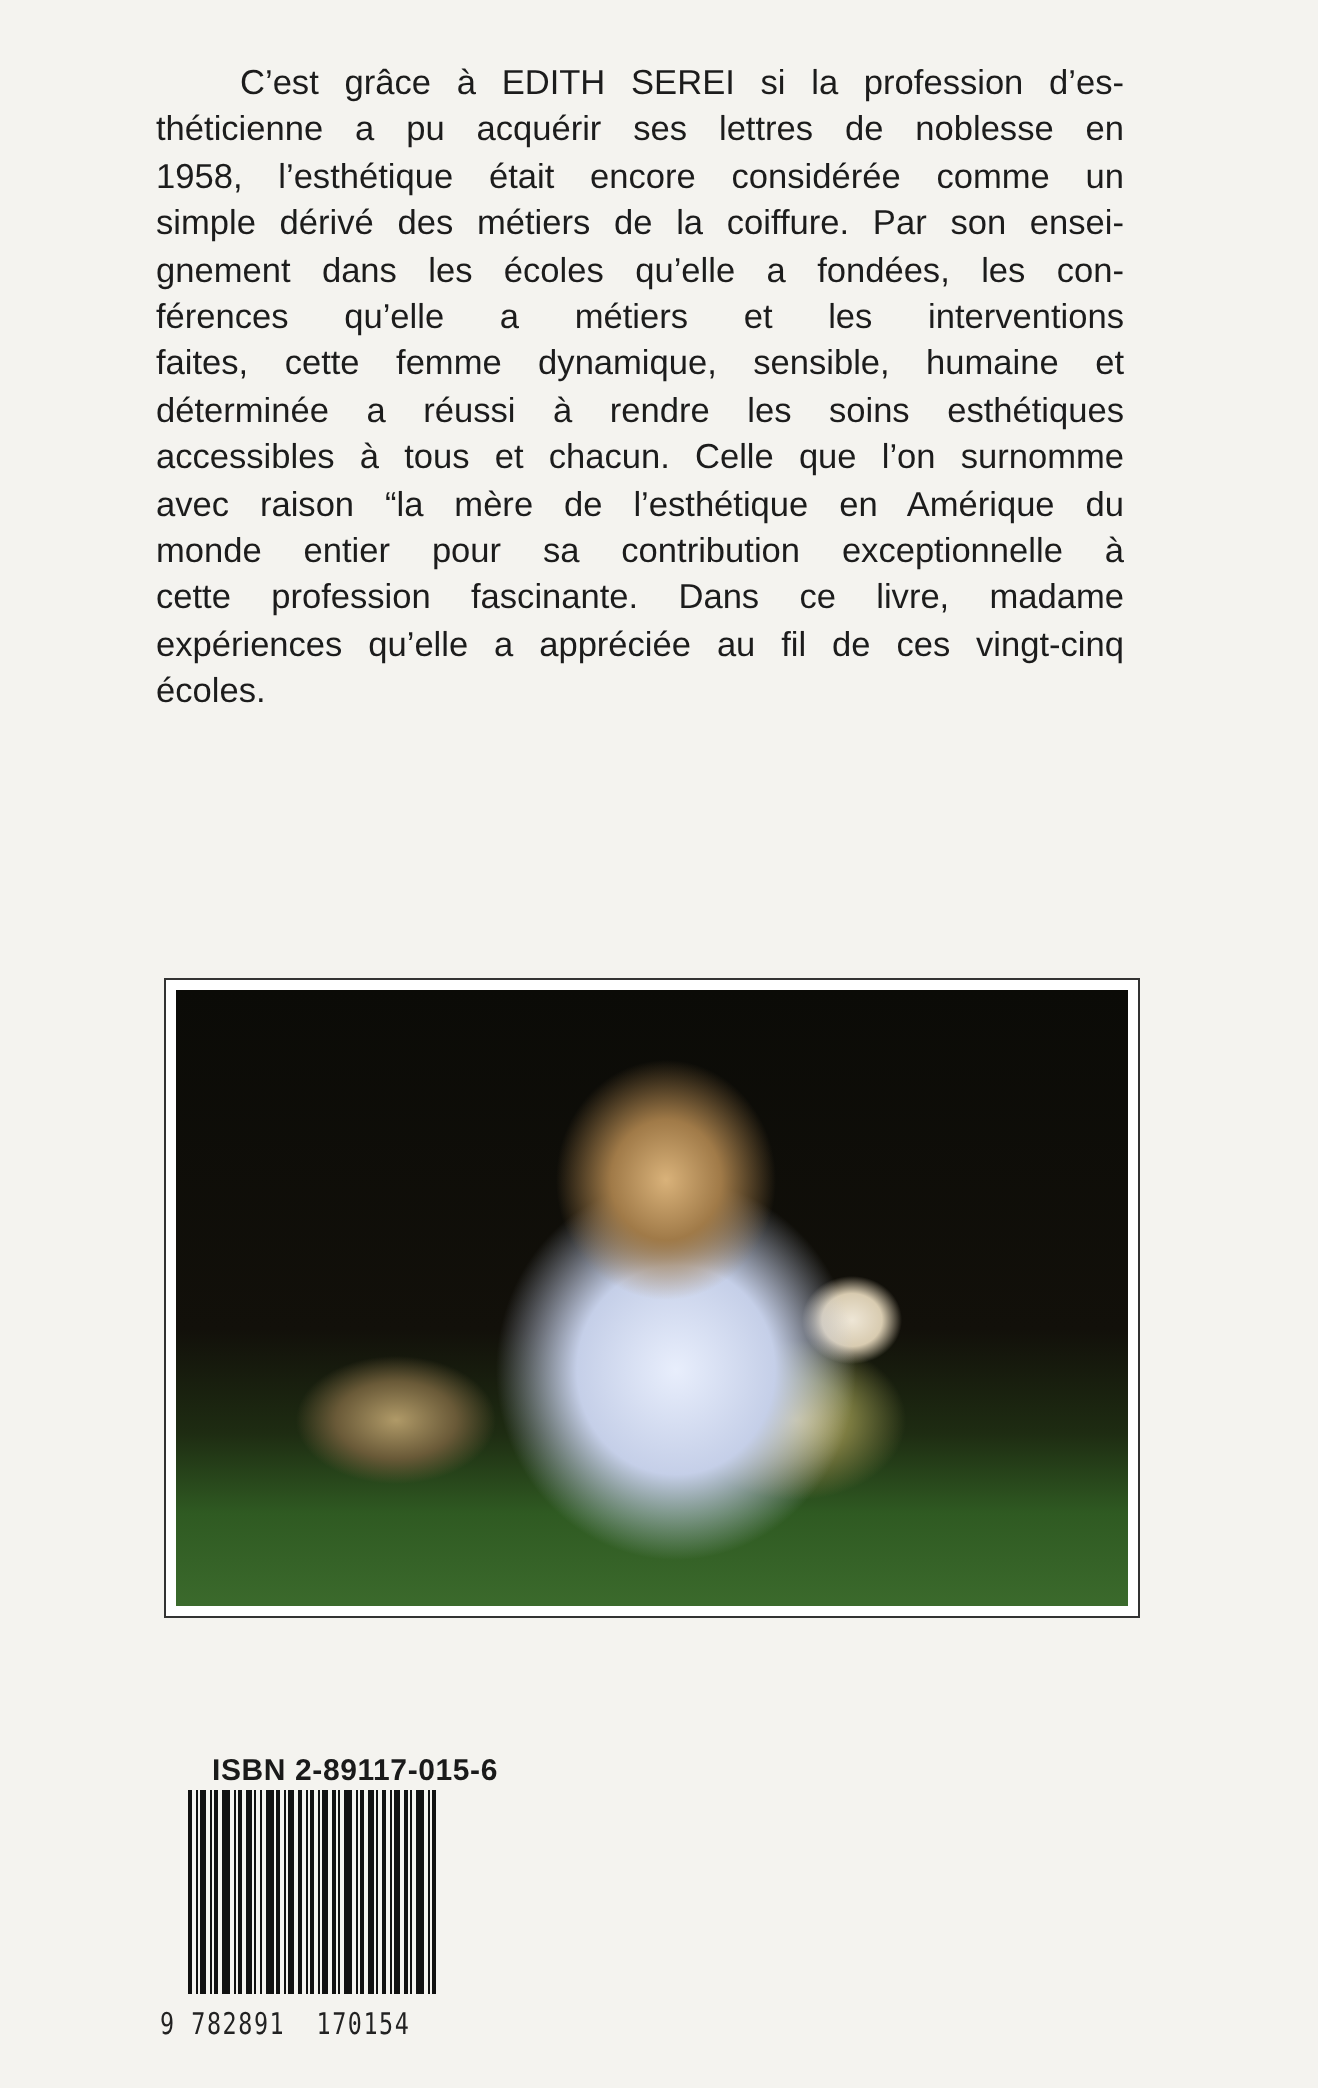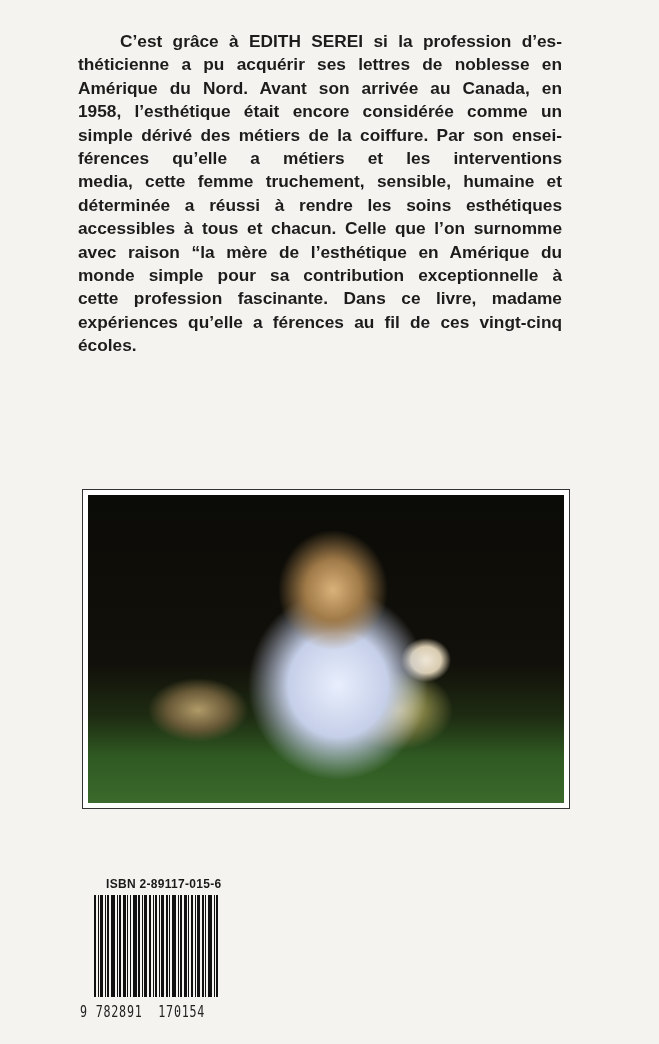--- a/index.html
+++ b/index.html
@@ -11,7 +11,7 @@
     }
     .blurb {
       position: absolute; left: 78px; top: 30px; width: 484px;
-      font-weight: bold; font-size: 17.3px; line-height: 23.4px;
+      font-weight: normal; font-size: 17.3px; line-height: 23.4px;
       color: #1c1c1c; text-align: justify;
     }
     .blurb .line { display: block; text-align: justify; text-align-last: justify; white-space: nowrap; }

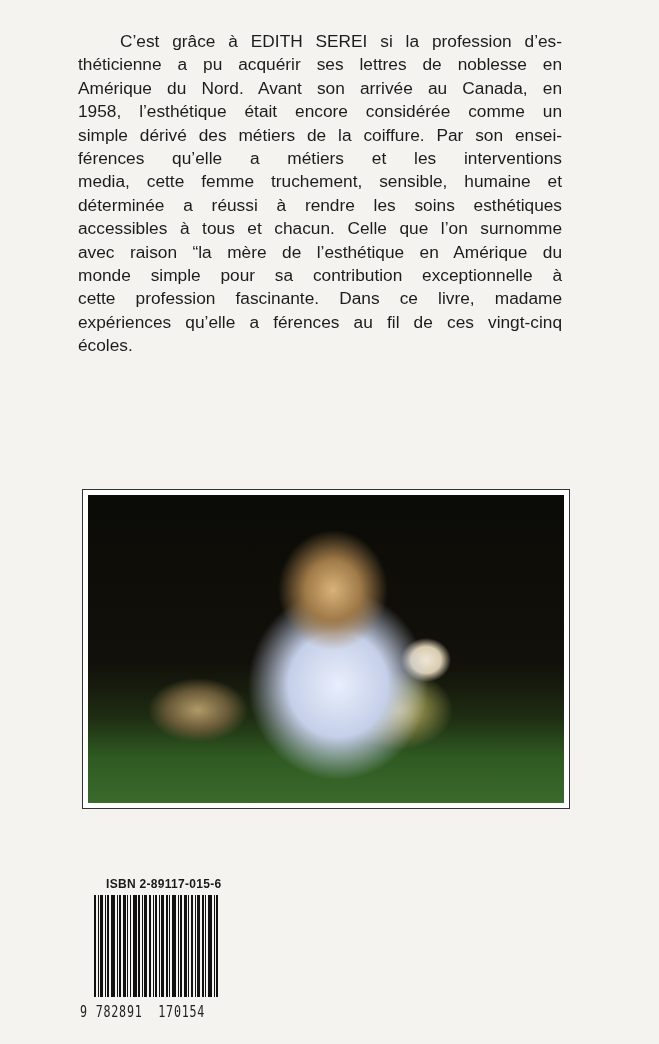--- a/index.html
+++ b/index.html
@@ -52,7 +52,6 @@
 <div class="blurb">
   <span class="line indent">C’est grâce à EDITH SEREI si la profession d’es-</span>
   <span class="line">théticienne a pu acquérir ses lettres de noblesse en</span>
-  <span class="line">Amérique du Nord. Avant son arrivée au Canada, en</span>
   <span class="line">1958, l’esthétique était encore considérée comme un</span>
   <span class="line">simple dérivé des métiers de la coiffure. Par son ensei-</span>
   <span class="line">férences qu’elle  a métiers et les interventions</span>

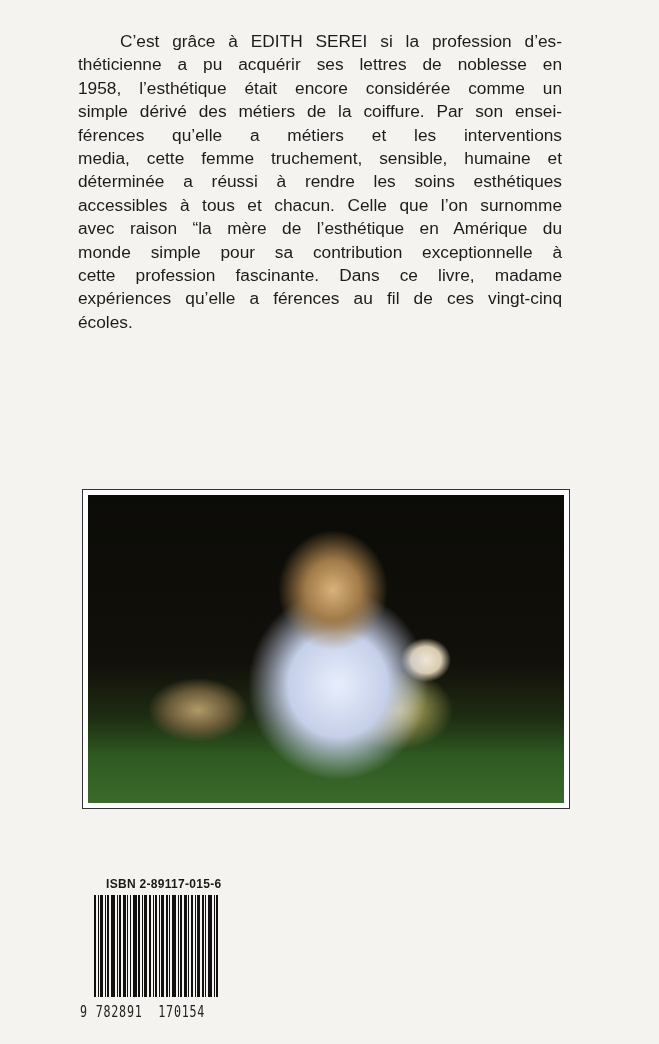--- a/index.html
+++ b/index.html
@@ -54,6 +54,7 @@
   <span class="line">théticienne a pu acquérir ses lettres de noblesse en</span>
   <span class="line">1958, l’esthétique était encore considérée comme un</span>
   <span class="line">simple dérivé des métiers de la coiffure. Par son ensei-</span>
+  <span class="line">gnement dans les écoles qu’elle  a fondées, les con-</span>
   <span class="line">férences qu’elle  a métiers et les interventions</span>
   <span class="line">media, cette femme truchement, sensible, humaine et</span>
   <span class="line">déterminée a réussi à rendre les soins esthétiques</span>

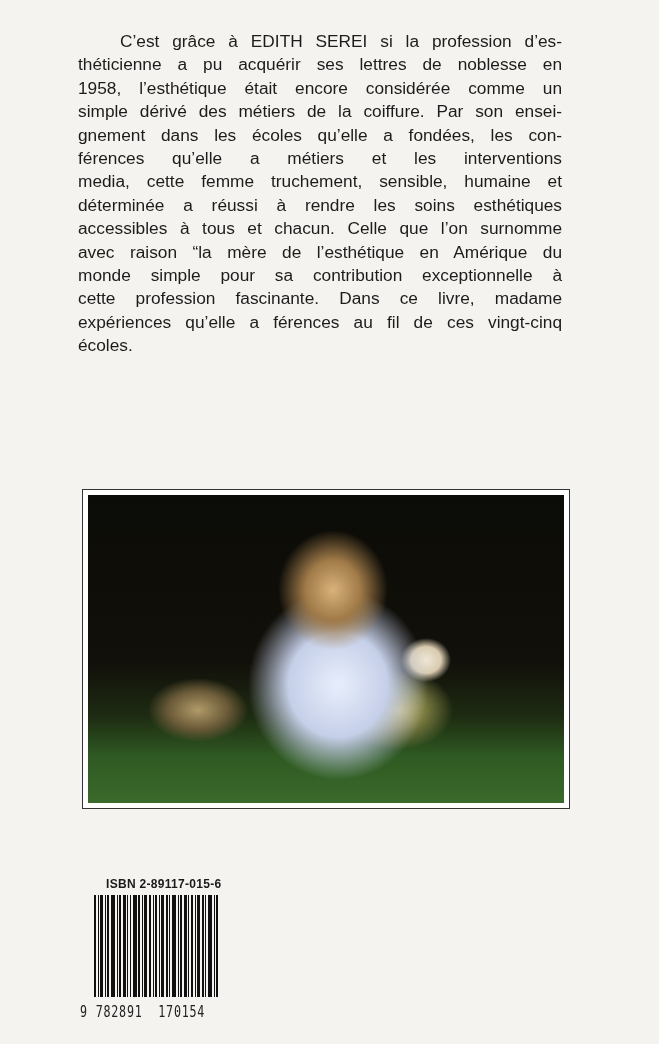--- a/index.html
+++ b/index.html
@@ -56,7 +56,7 @@
   <span class="line">simple dérivé des métiers de la coiffure. Par son ensei-</span>
   <span class="line">gnement dans les écoles qu’elle  a fondées, les con-</span>
   <span class="line">férences qu’elle  a métiers et les interventions</span>
-  <span class="line">media, cette femme truchement, sensible, humaine et</span>
+  <span class="line">faites, cette femme dynamique, sensible, humaine et</span>
   <span class="line">déterminée a réussi à rendre les soins esthétiques</span>
   <span class="line">accessibles à tous et chacun. Celle que l’on surnomme</span>
   <span class="line">avec raison “la mère de l’esthétique en Amérique du</span>

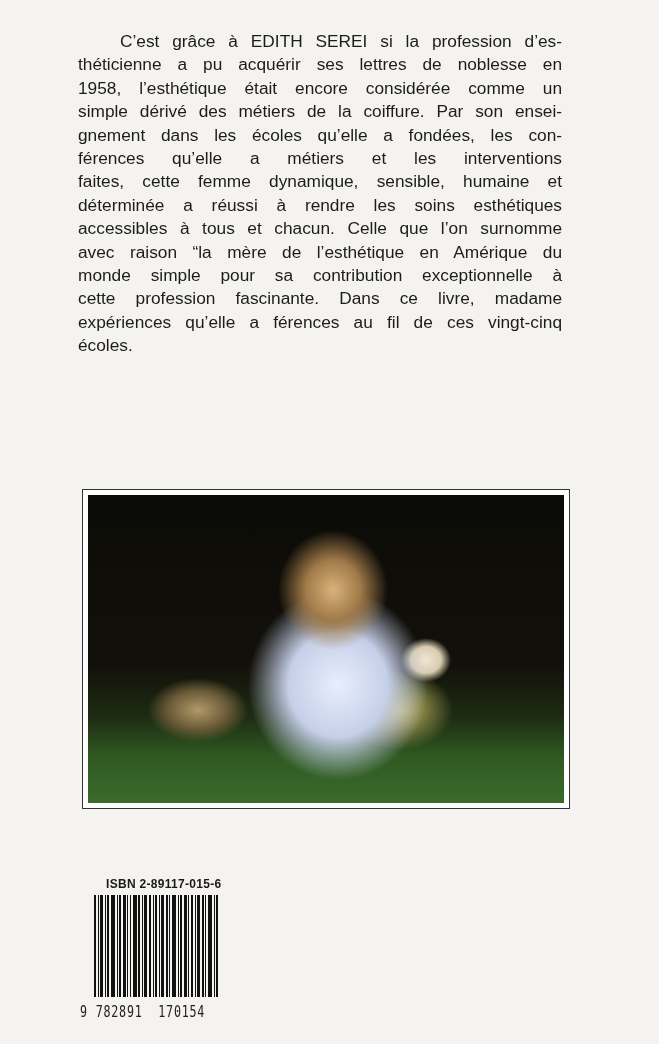--- a/index.html
+++ b/index.html
@@ -60,7 +60,7 @@
   <span class="line">déterminée a réussi à rendre les soins esthétiques</span>
   <span class="line">accessibles à tous et chacun. Celle que l’on surnomme</span>
   <span class="line">avec raison “la mère de l’esthétique en Amérique du</span>
-  <span class="line">monde simple pour sa contribution exceptionnelle à</span>
+  <span class="line">monde entier pour sa contribution exceptionnelle à</span>
   <span class="line">cette profession fascinante. Dans ce livre, madame</span>
   <span class="line">expériences qu’elle a férences au fil de ces vingt-cinq</span>
   <span class="line last">écoles.</span>

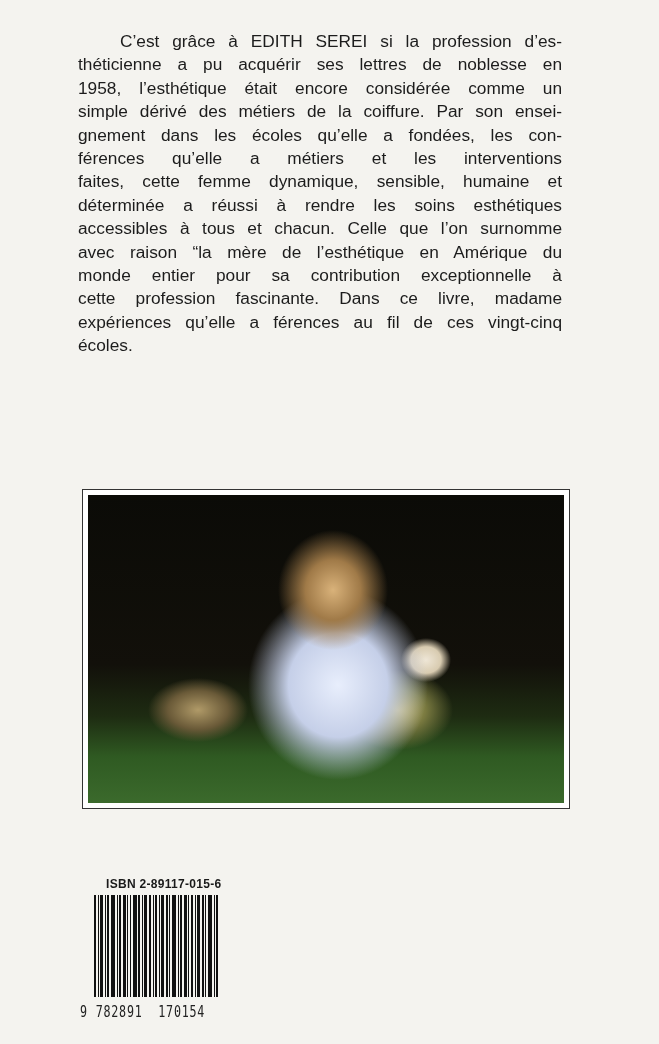--- a/index.html
+++ b/index.html
@@ -62,7 +62,7 @@
   <span class="line">avec raison “la mère de l’esthétique en Amérique du</span>
   <span class="line">monde entier pour sa contribution exceptionnelle à</span>
   <span class="line">cette profession fascinante. Dans ce livre, madame</span>
-  <span class="line">expériences qu’elle a férences au fil de ces vingt-cinq</span>
+  <span class="line">expériences qu’elle a appréciée au fil de ces vingt-cinq</span>
   <span class="line last">écoles.</span>
 </div>
 

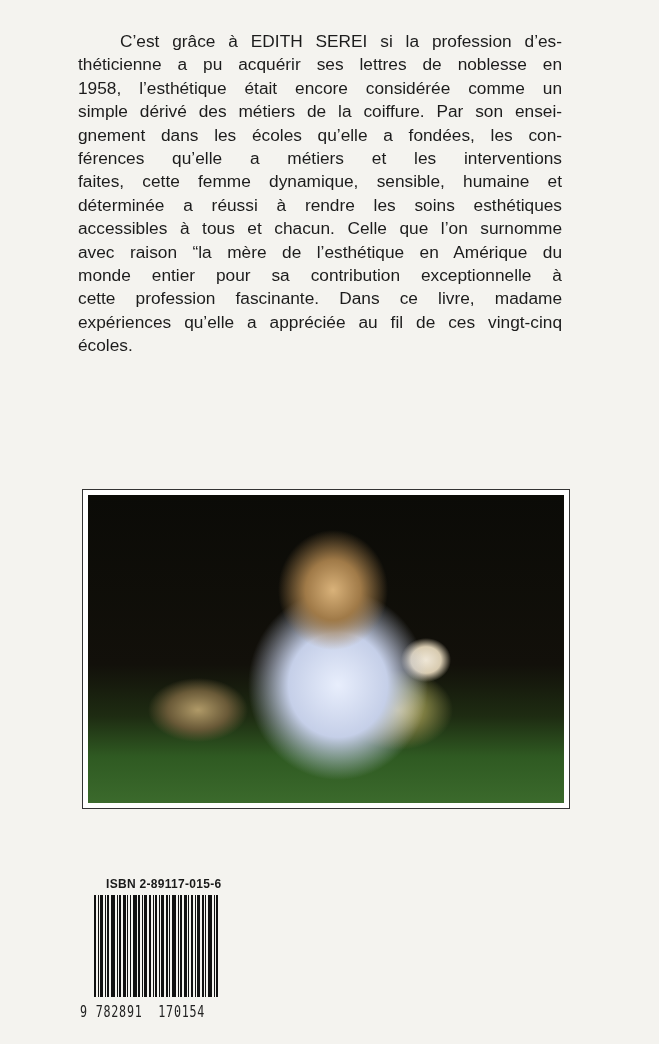--- a/index.html
+++ b/index.html
@@ -33,7 +33,7 @@
     }
     .isbn-label {
       position: absolute; left: 106px; top: 877px;
-      font-weight: bold; font-size: 12px; color: #1a1a1a; letter-spacing: 0.3px;
+      font-weight: bold; font-size: 15px; color: #1a1a1a; letter-spacing: 0.3px;
     }
     .barcode {
       position: absolute; left: 94px; top: 895px; width: 132px; height: 102px;

